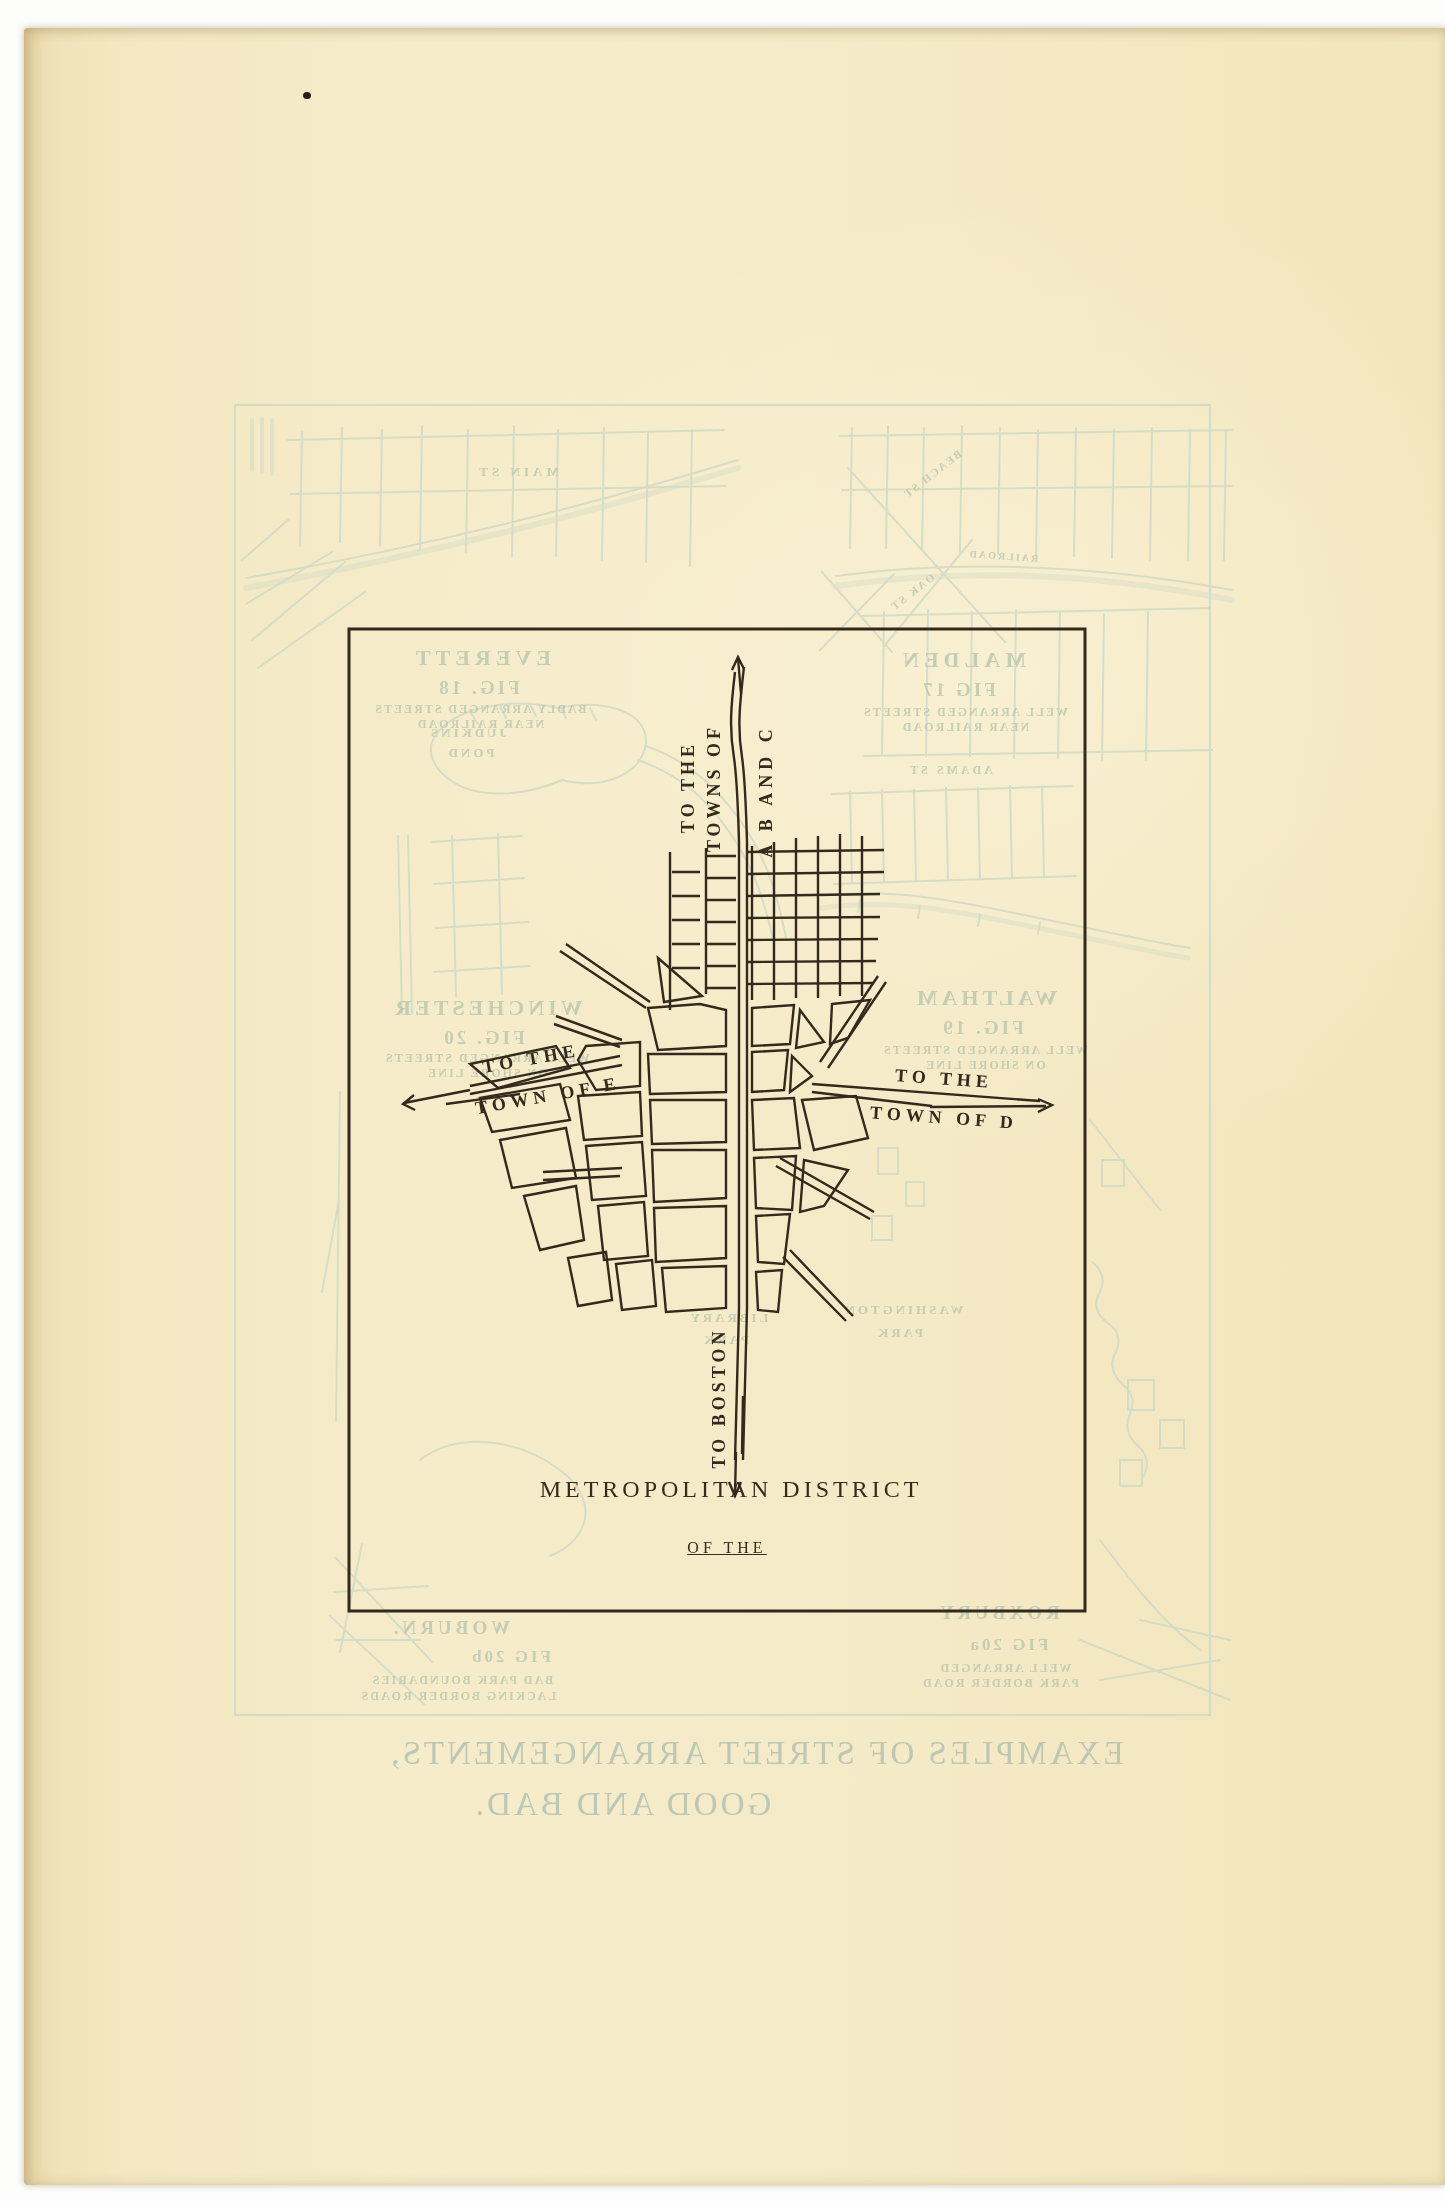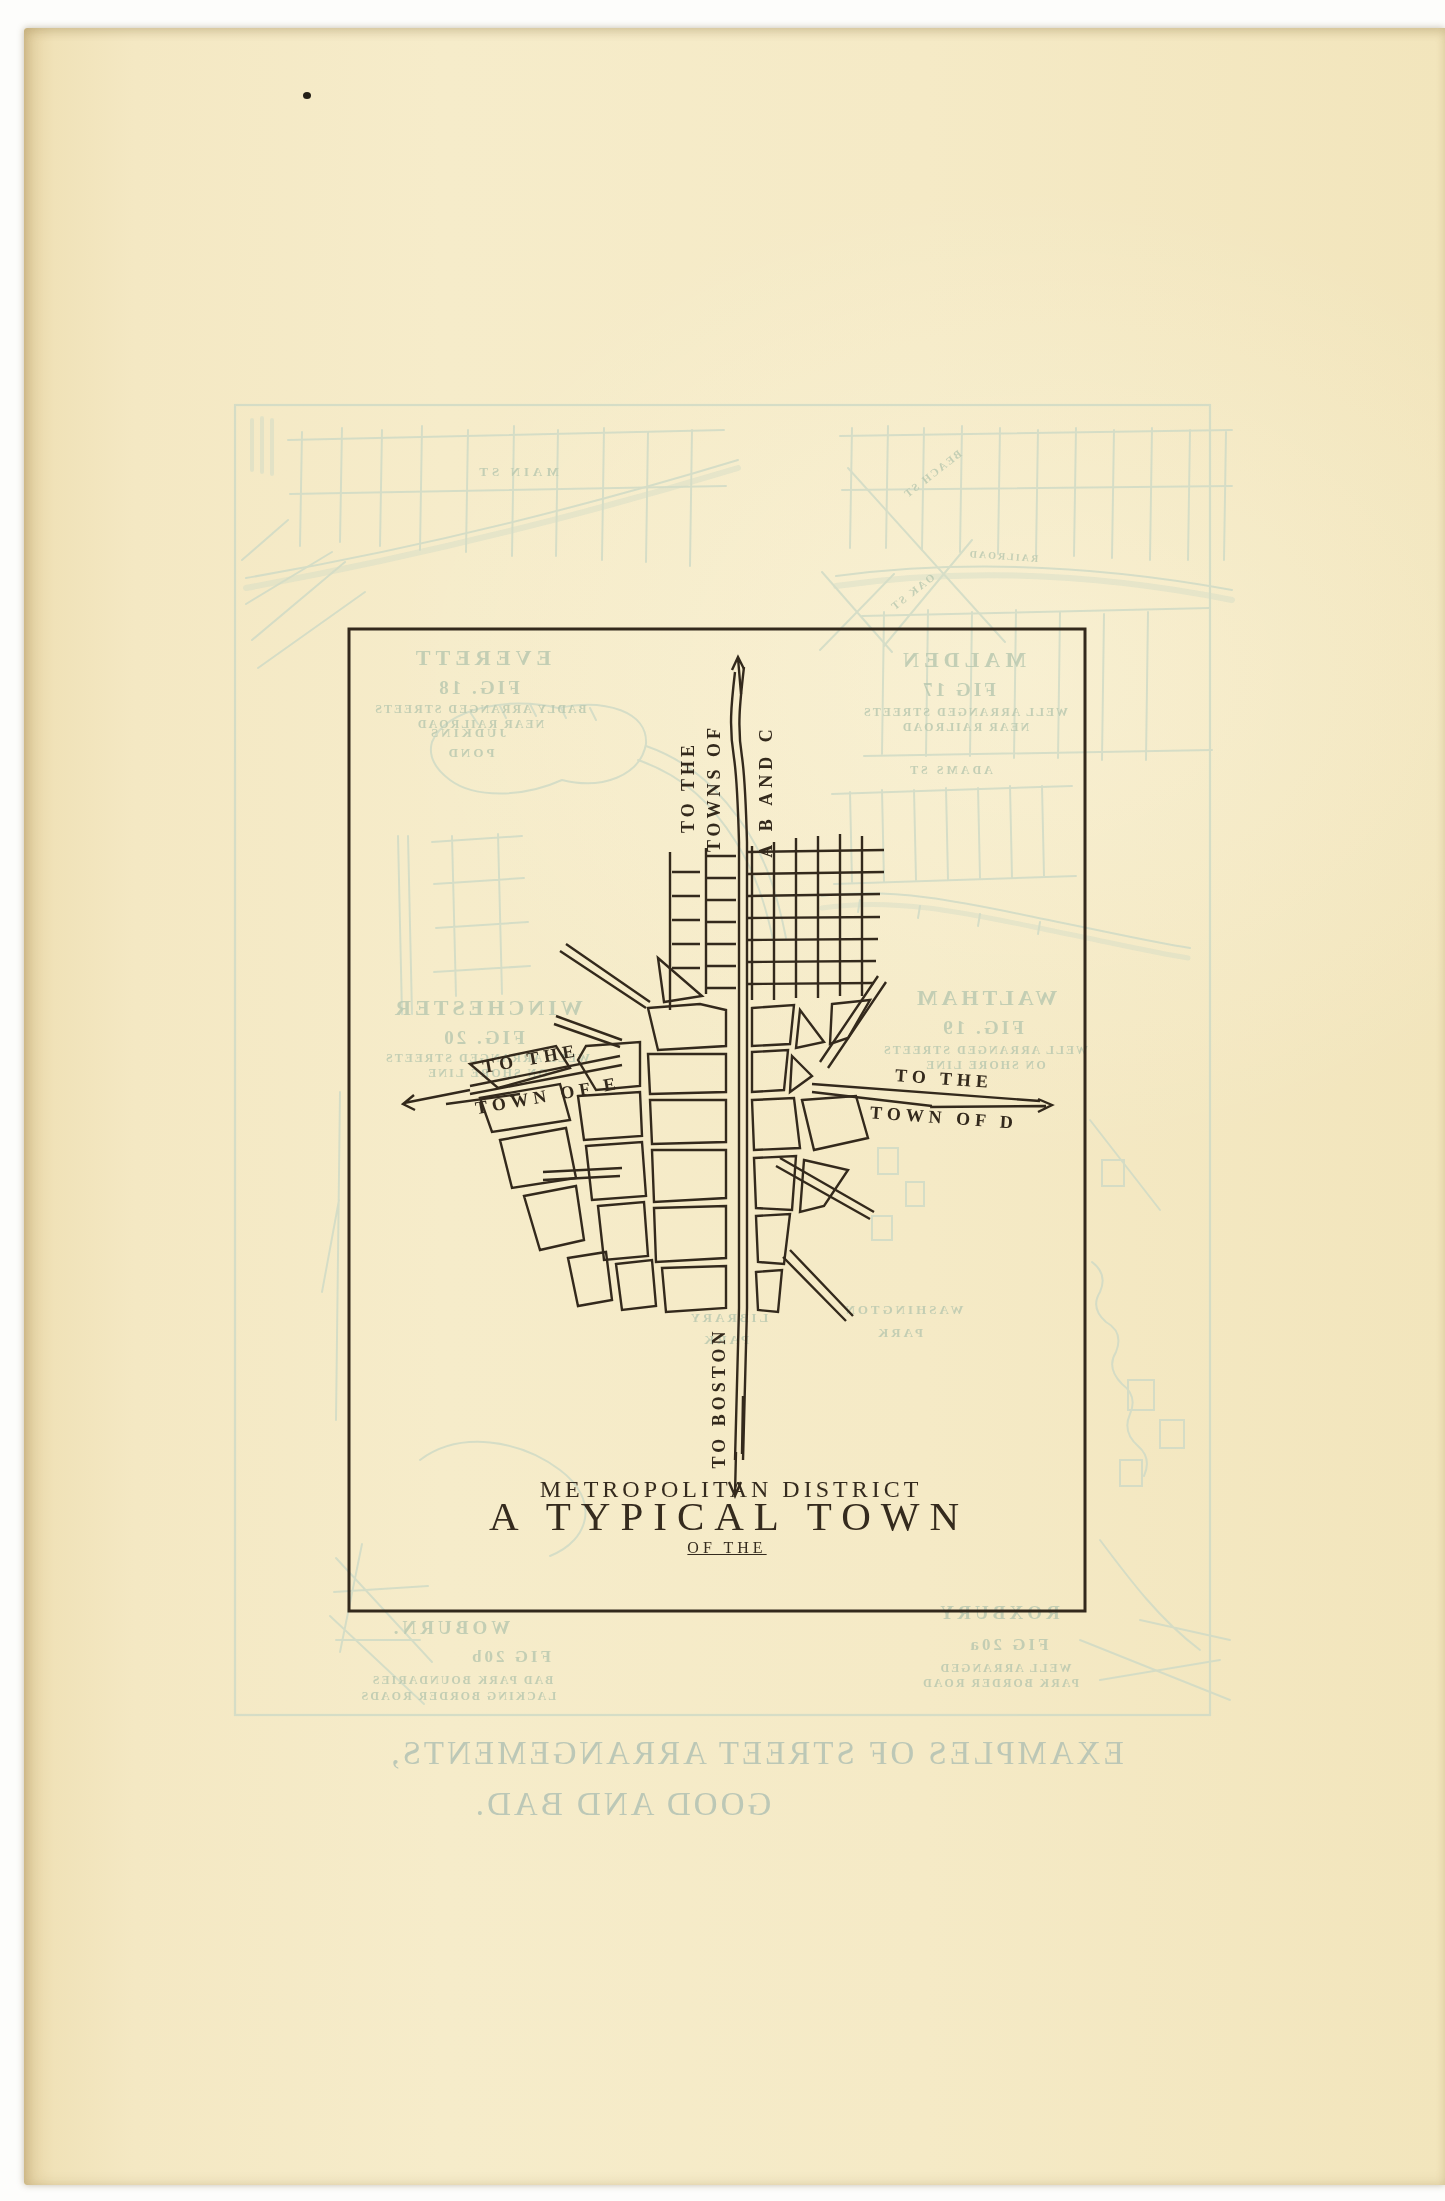--- a/index.html
+++ b/index.html
@@ -187,7 +187,6 @@
   <div class="lab re" style="left:944px;top:1079px;font-size:18px;letter-spacing:5px;">TO THE</div>
   <div class="lab re" style="left:944px;top:1118px;font-size:18px;letter-spacing:5px;">TOWN OF D</div>
   <div class="lab r90" style="left:719px;top:1398px;font-size:18px;letter-spacing:4px;">TO BOSTON</div>
-  <div class="title" style="left:729px;top:1516px;font-size:41px;letter-spacing:10px;">A TYPICAL TOWN</div>
   <div class="title" style="left:727px;top:1548px;font-size:16px;letter-spacing:4px;text-decoration:underline;">OF THE</div>
   <div class="title" style="left:731px;top:1489px;font-size:24px;letter-spacing:4px;">METROPOLITAN DISTRICT</div>
 </div>

